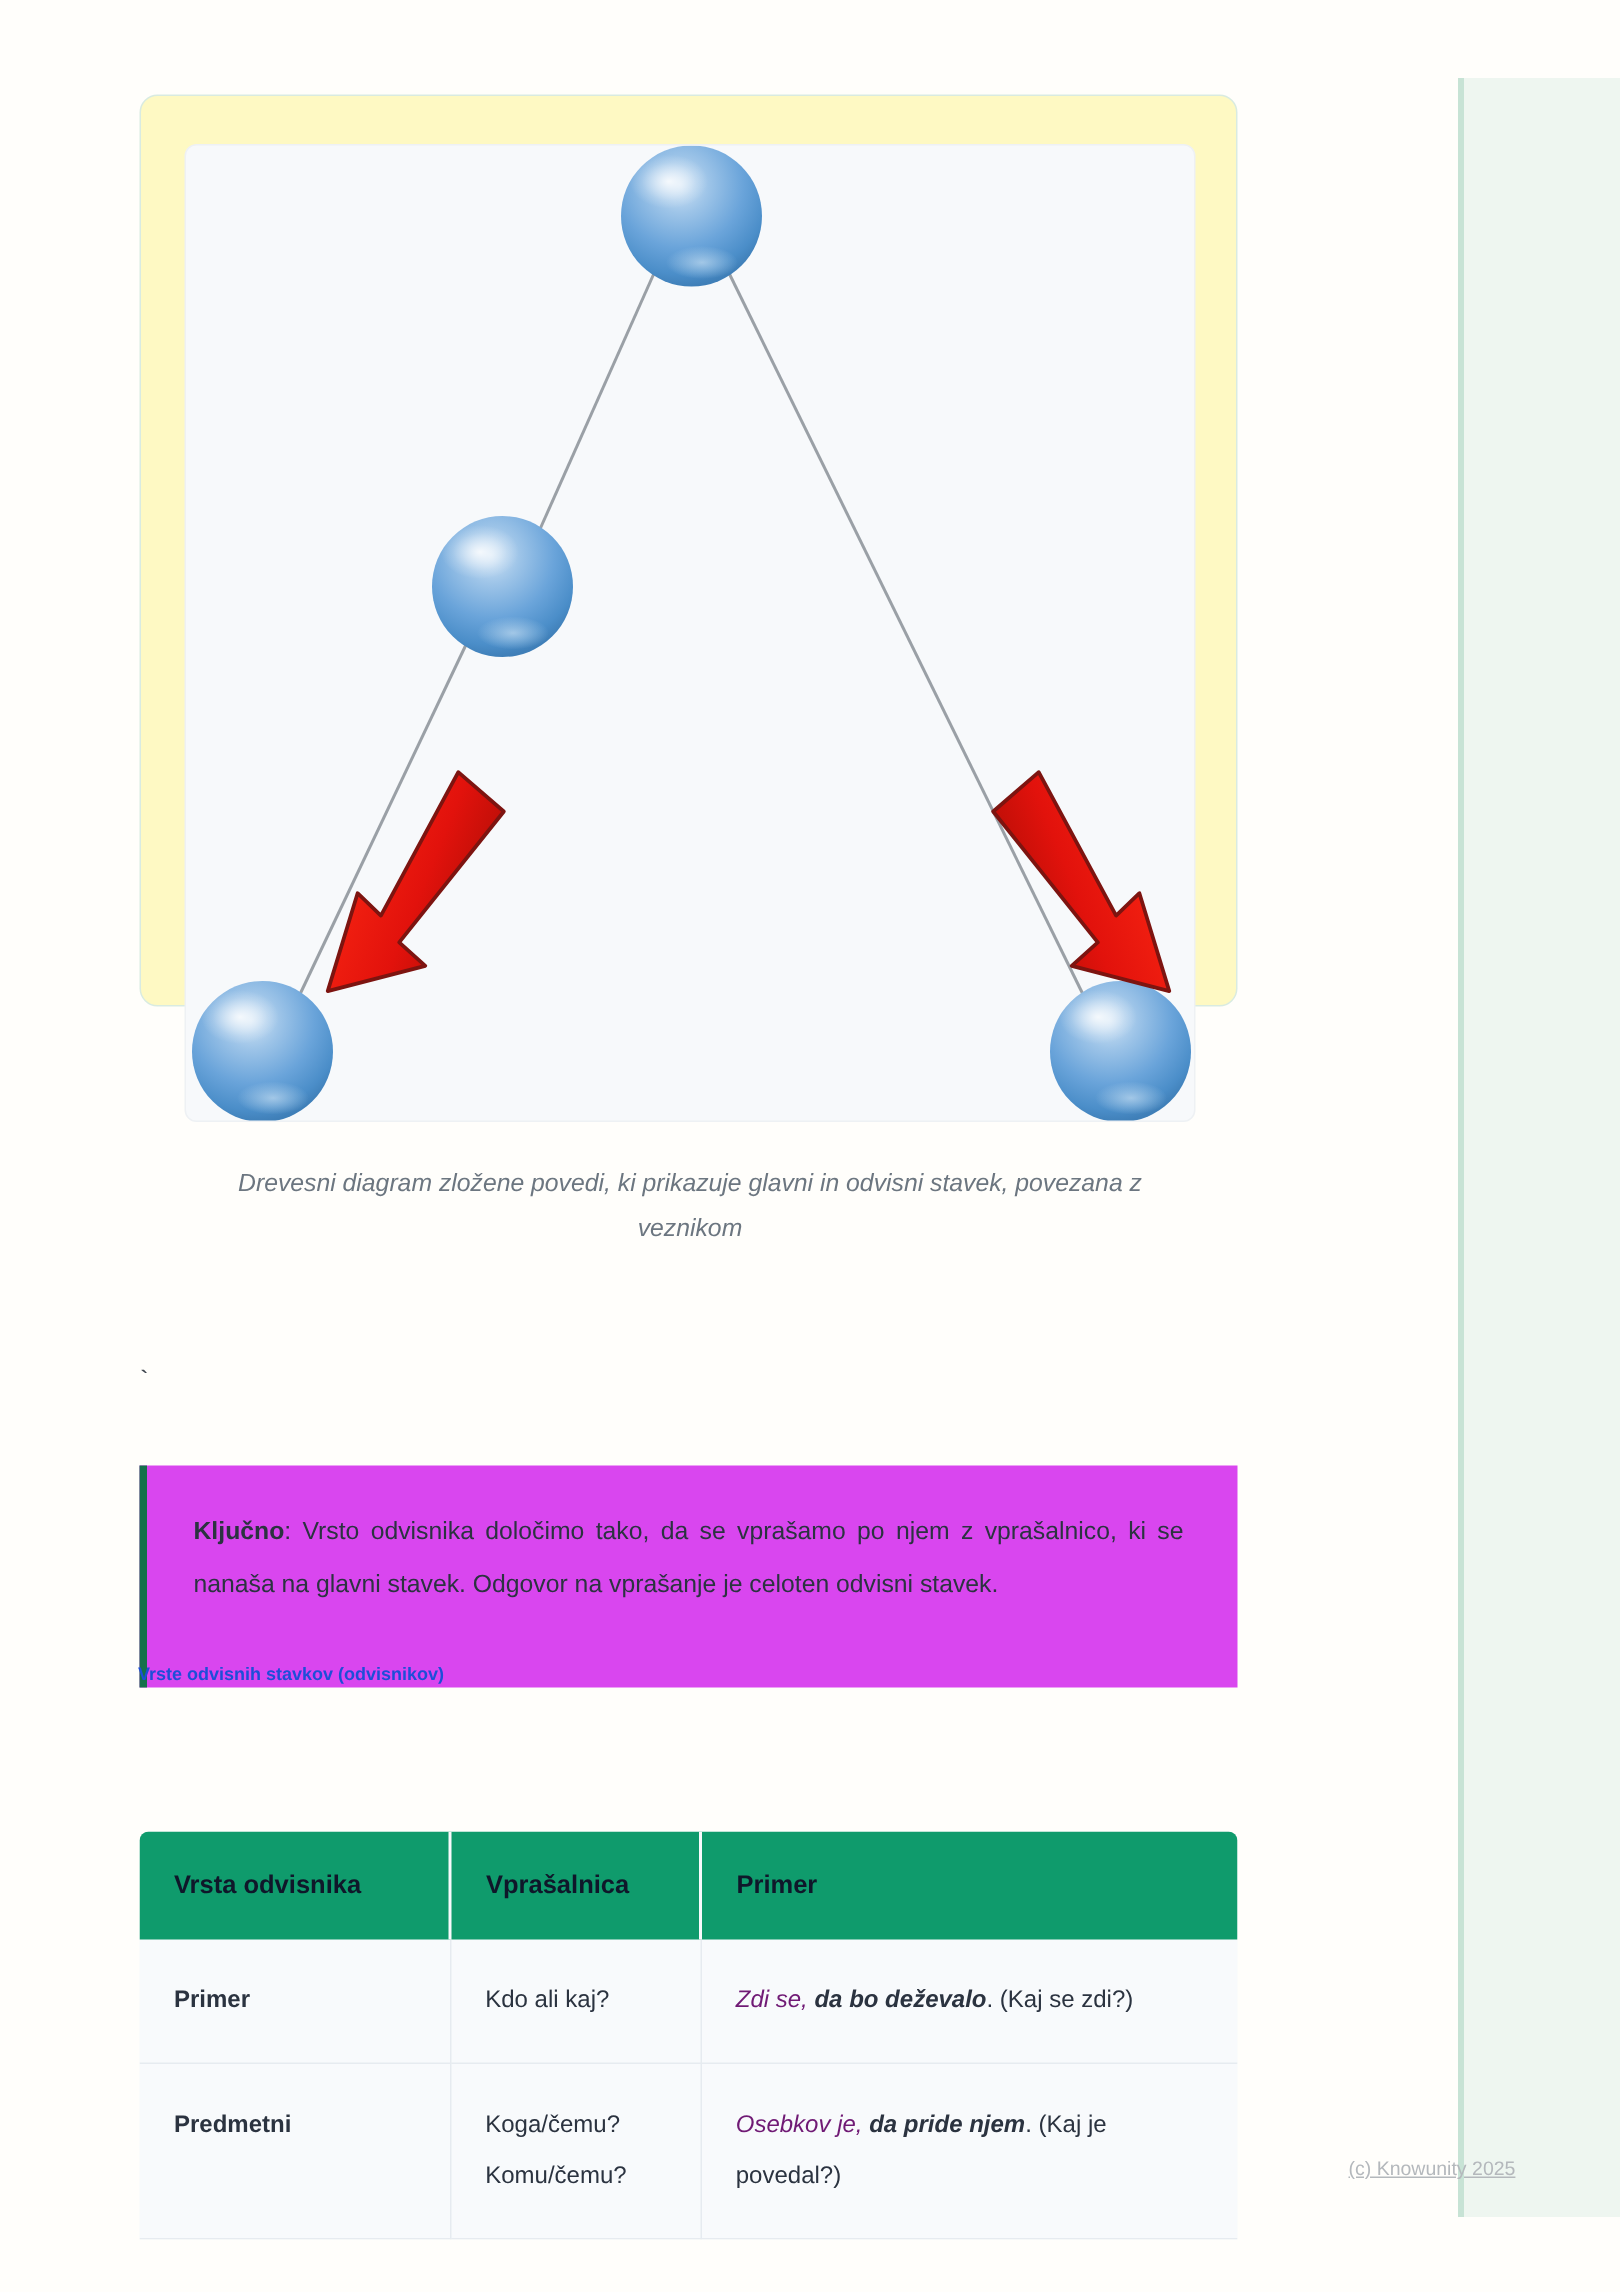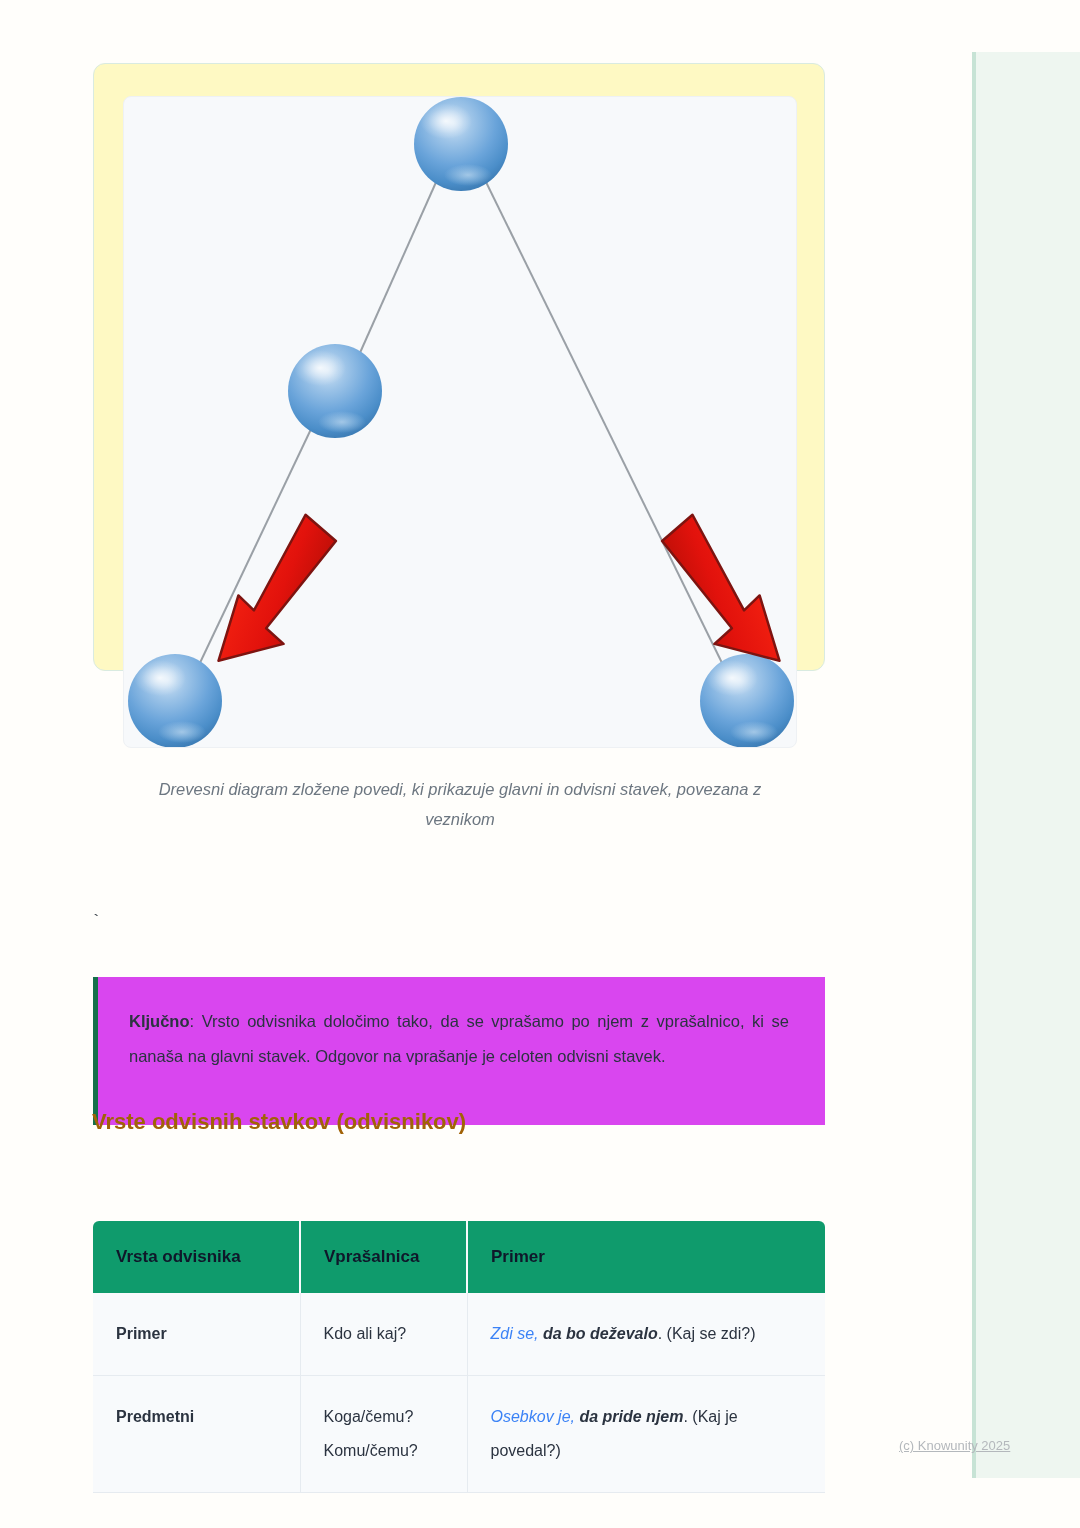--- a/index.html
+++ b/index.html
@@ -124,9 +124,9 @@
     position: absolute;
     left: 92px;
     top: 1109px;
-    font-size: 22px;
+    font-size: 12px;
     font-weight: bold;
-    color: #a16207;
+    color: #1d4ed8;
   }
 
   

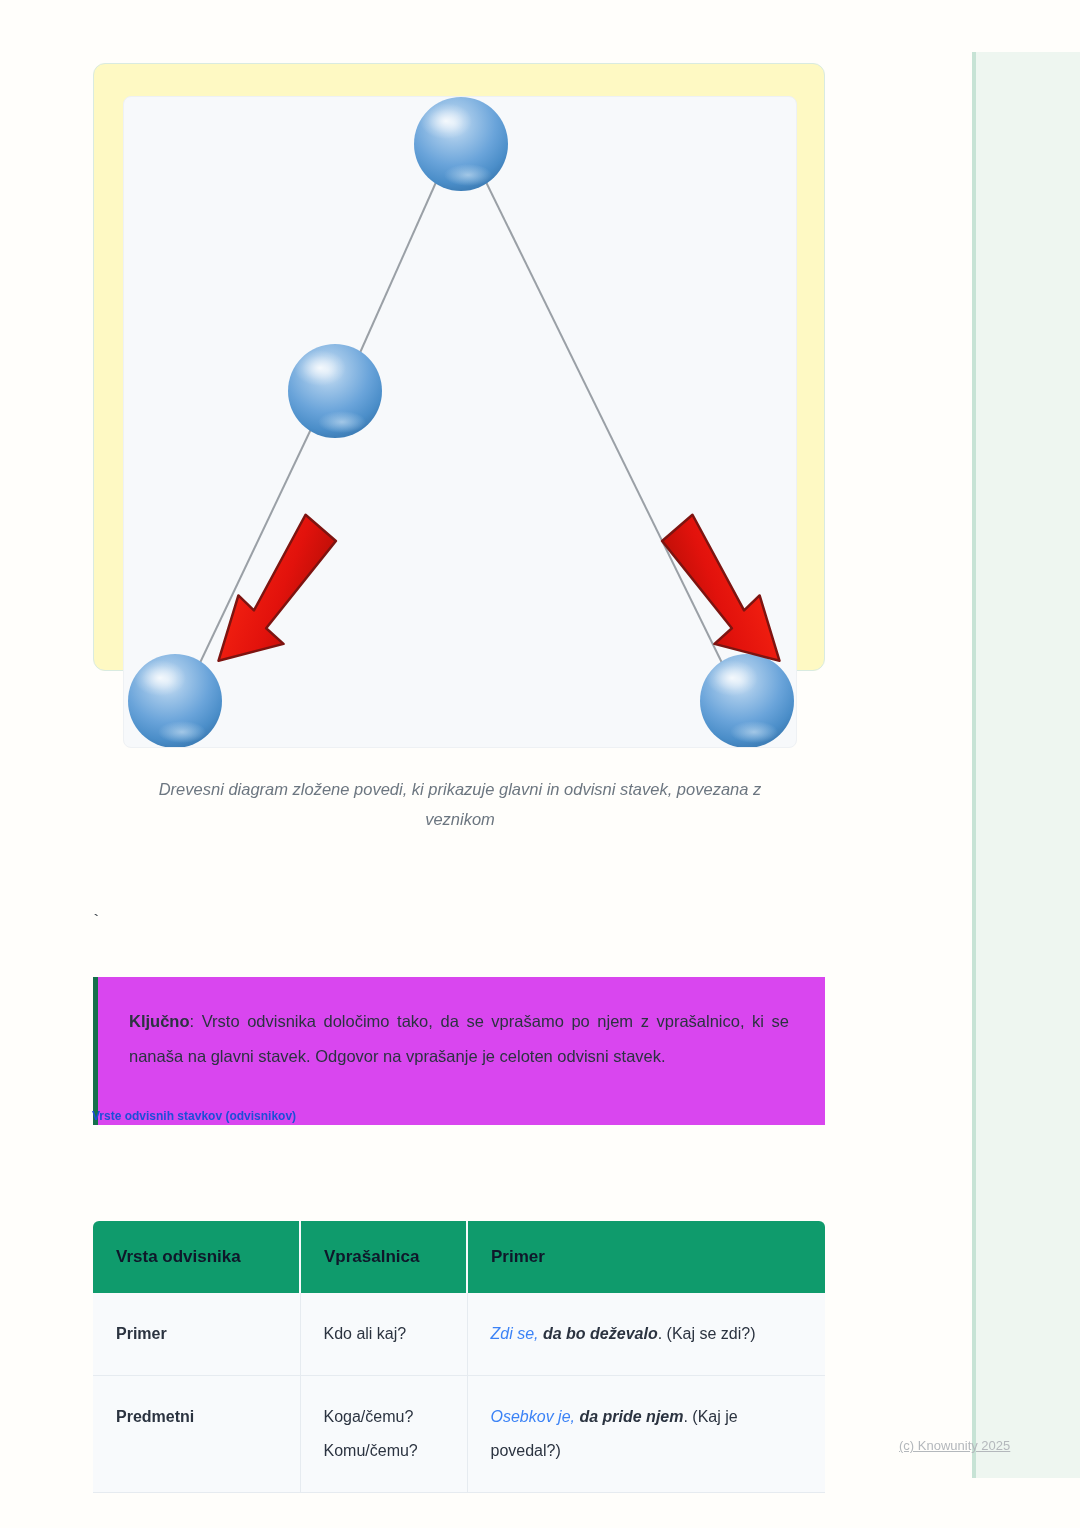--- a/index.html
+++ b/index.html
@@ -167,7 +167,7 @@
   }
   #types-table tbody td:last-child { border-right: none; }
   #types-table tbody td.type-cell { font-weight: bold; }
-  #types-table tbody td.ex-cell i { font-style: italic; color: #3b82f6; }
+  #types-table tbody td.ex-cell i { font-style: italic; color: #701a75; }
   #types-table tbody td.ex-cell b { font-style: italic; font-weight: bold; text-align: right; }
 
   

